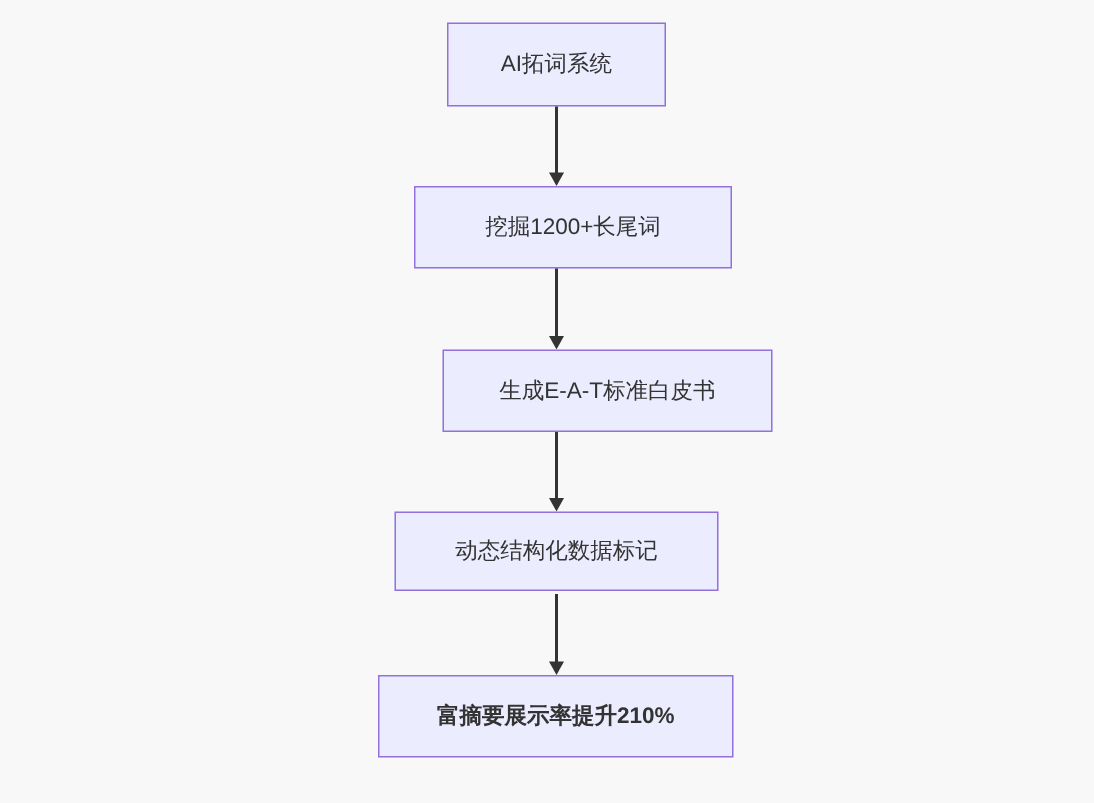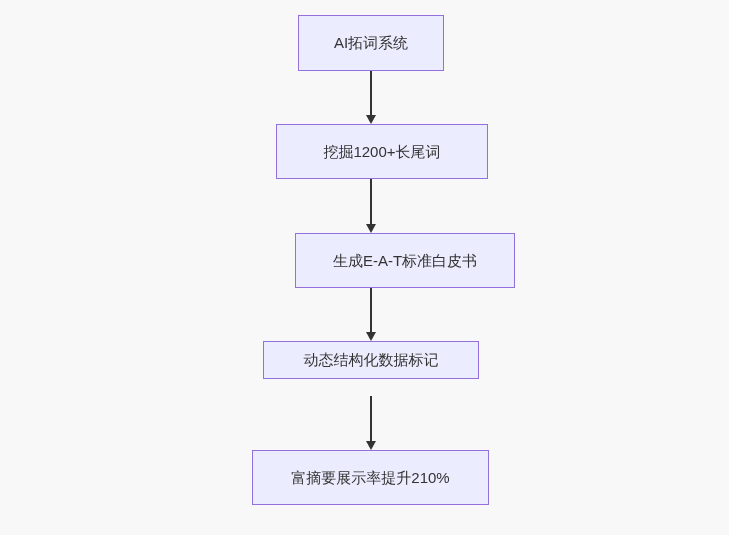--- a/index.html
+++ b/index.html
@@ -37,7 +37,7 @@
   .n1 { left: 298px; top: 15px;  width: 146px; height: 56px; }
   .n2 { left: 276px; top: 124px; width: 212px; height: 55px; }
   .n3 { left: 261px; top: 233px; width: 220px; height: 55px; margin-left: 34px; }
-  .n4 { left: 263px; top: 341px; width: 216px; height: 38px; }
+  .n4 { left: 263px; top: 341px; width: 216px; height: 53px; }
   .n5 { left: 252px; top: 450px; width: 237px; height: 55px; }
 
   .arrow {

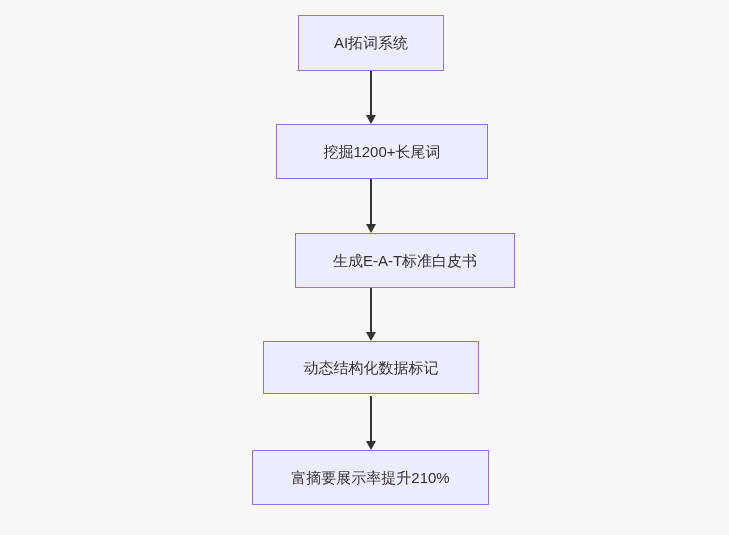--- a/index.html
+++ b/index.html
@@ -38,7 +38,7 @@
   .n2 { left: 276px; top: 124px; width: 212px; height: 55px; }
   .n3 { left: 261px; top: 233px; width: 220px; height: 55px; margin-left: 34px; }
   .n4 { left: 263px; top: 341px; width: 216px; height: 53px; }
-  .n5 { left: 252px; top: 450px; width: 237px; height: 55px; }
+  .n5 { left: 252px; top: 450px; width: 237px; height: 55px; font-weight: bold; }
 
   .arrow {
     position: absolute;

